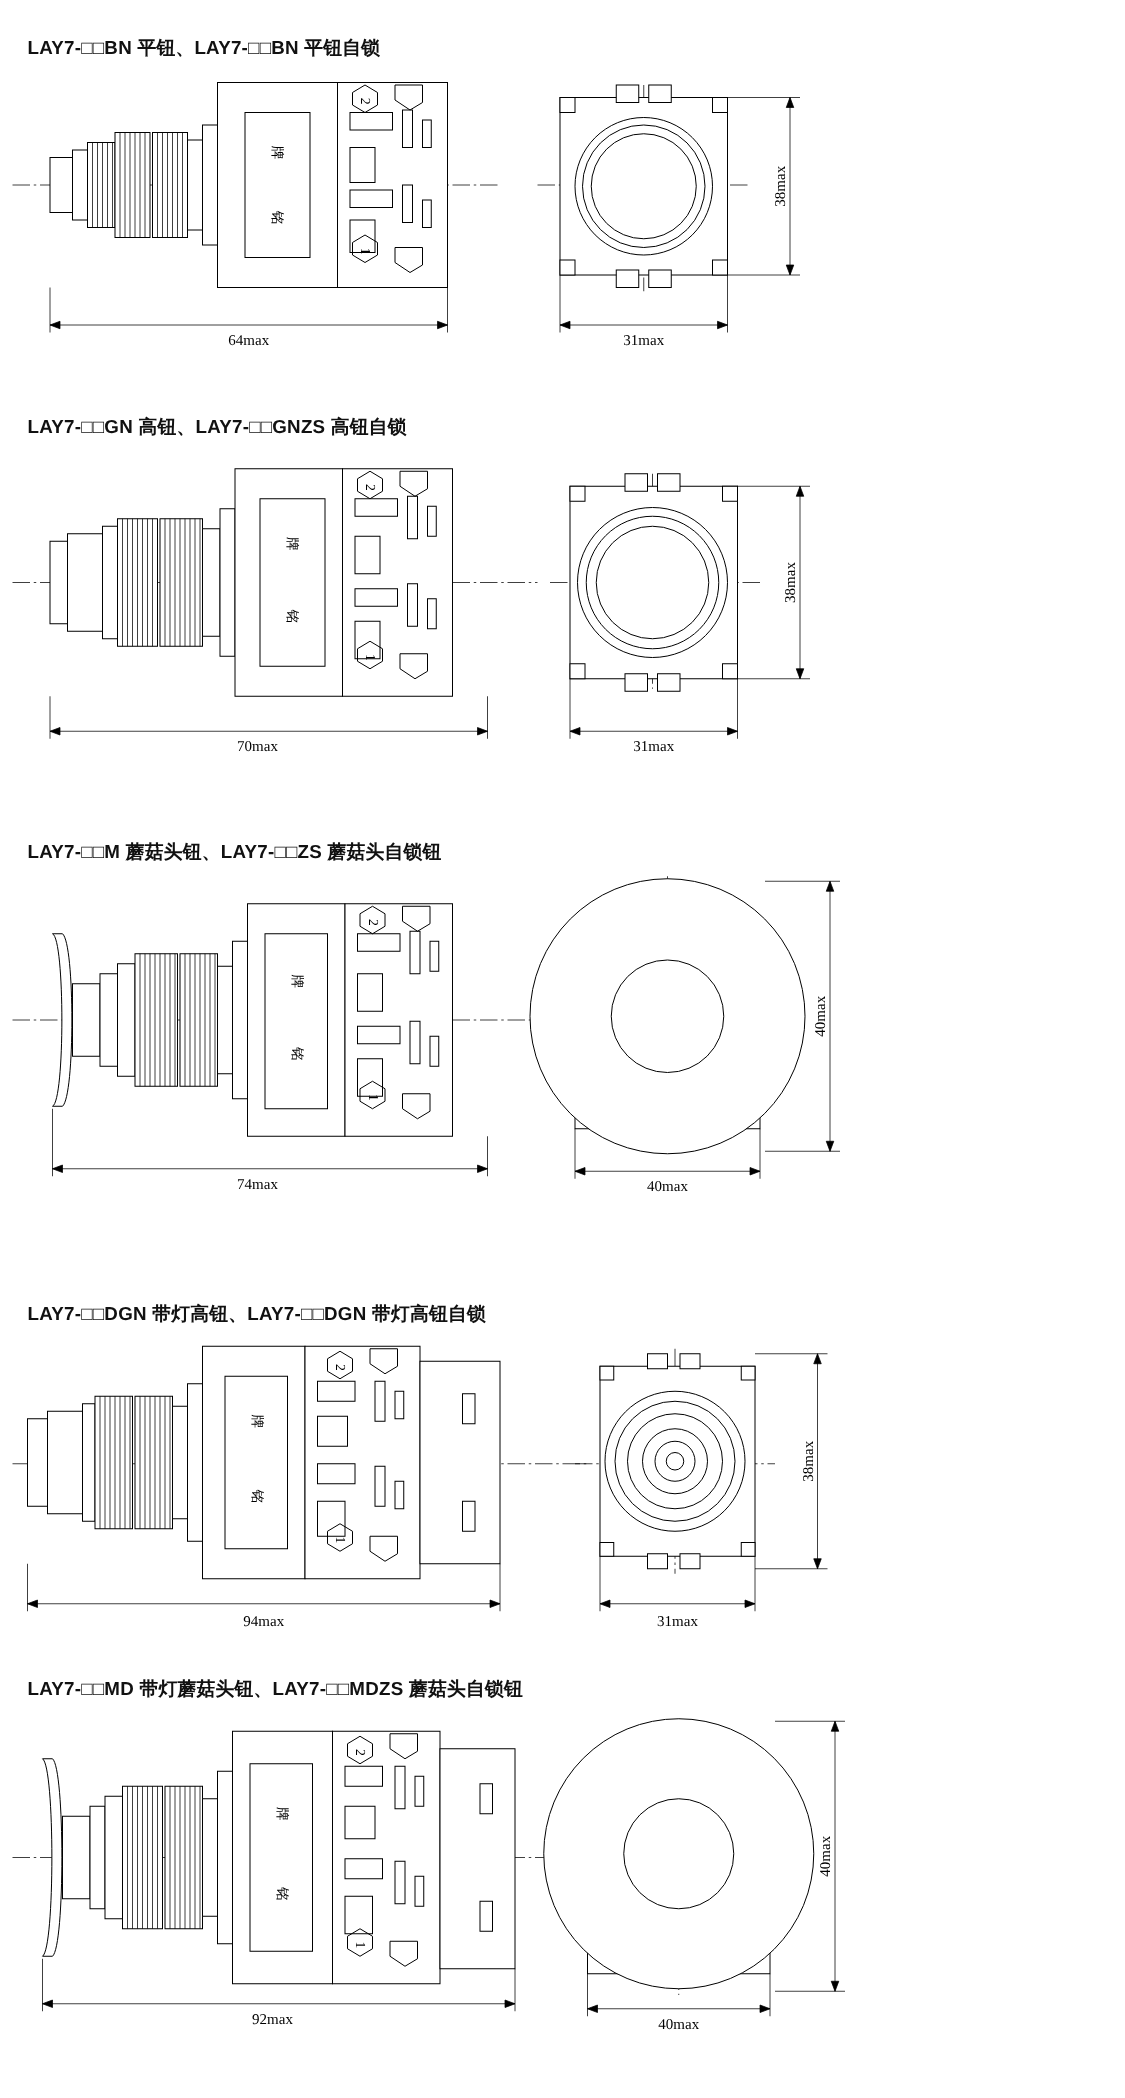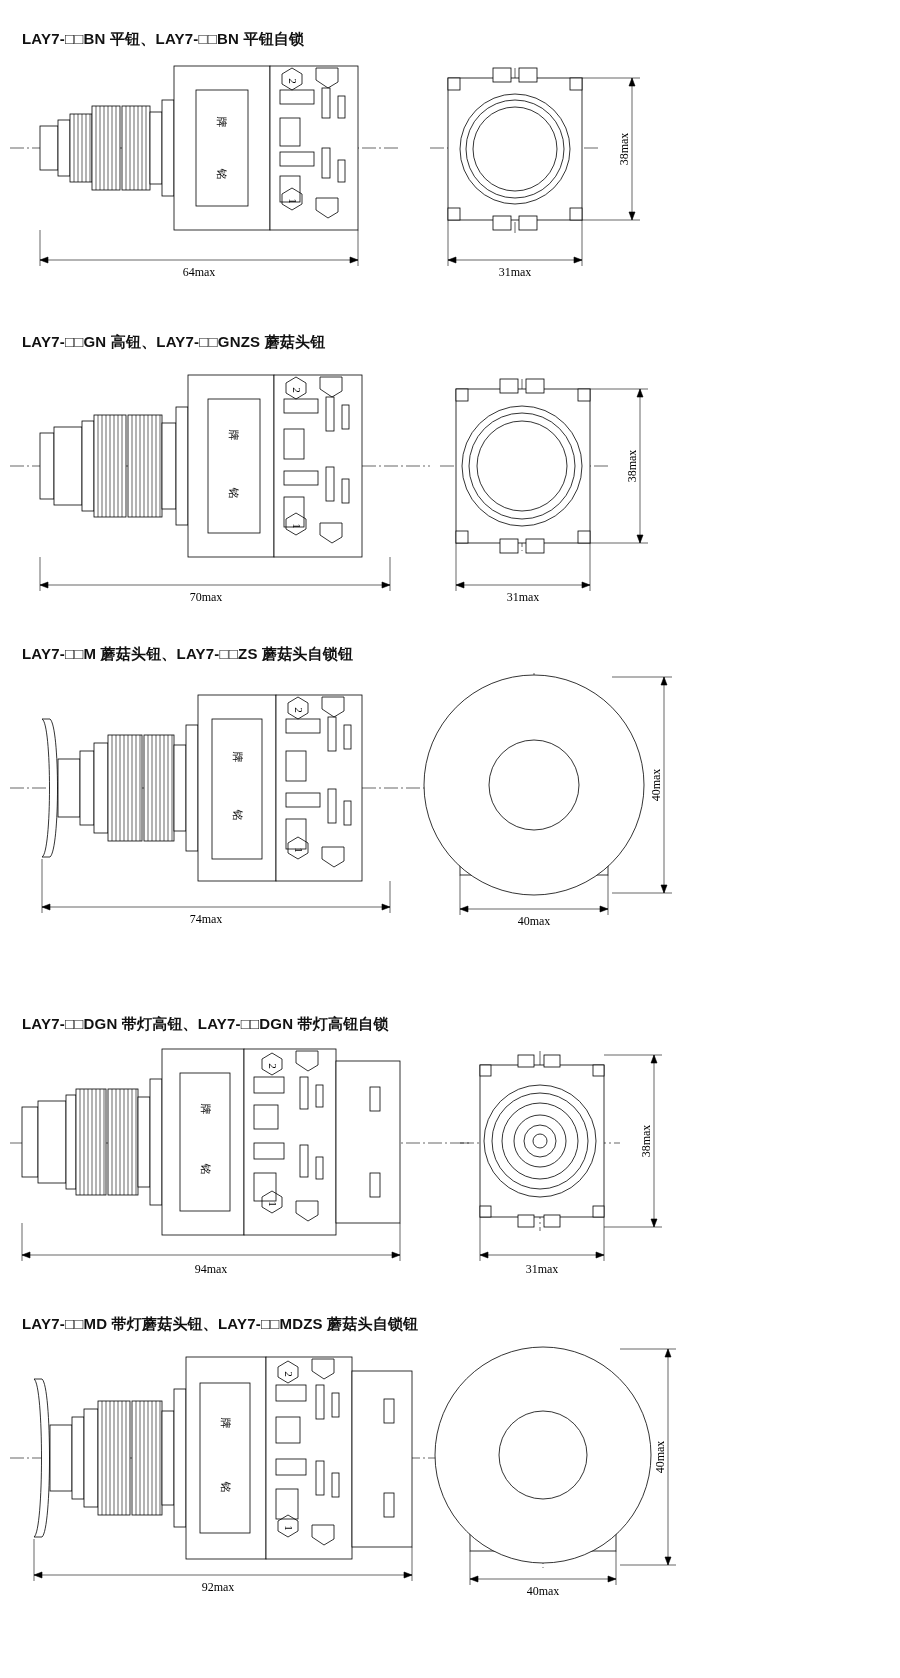--- a/index.html
+++ b/index.html
@@ -165,7 +165,7 @@
   </div>
 
   <div class="section" style="height:312px;">
-    <div class="sec-title" style="padding-top:8px;">LAY7-□□GN 高钮、LAY7-□□GNZS 蘑菇头钮</div>
+    <div class="sec-title" style="padding-top:8px;">LAY7-□□GN 高钮、LAY7-□□GNZS 高钮自锁</div>
     <div class="sec-body">
       <svg width="900" height="275" viewBox="0 0 900 275">
         <g>

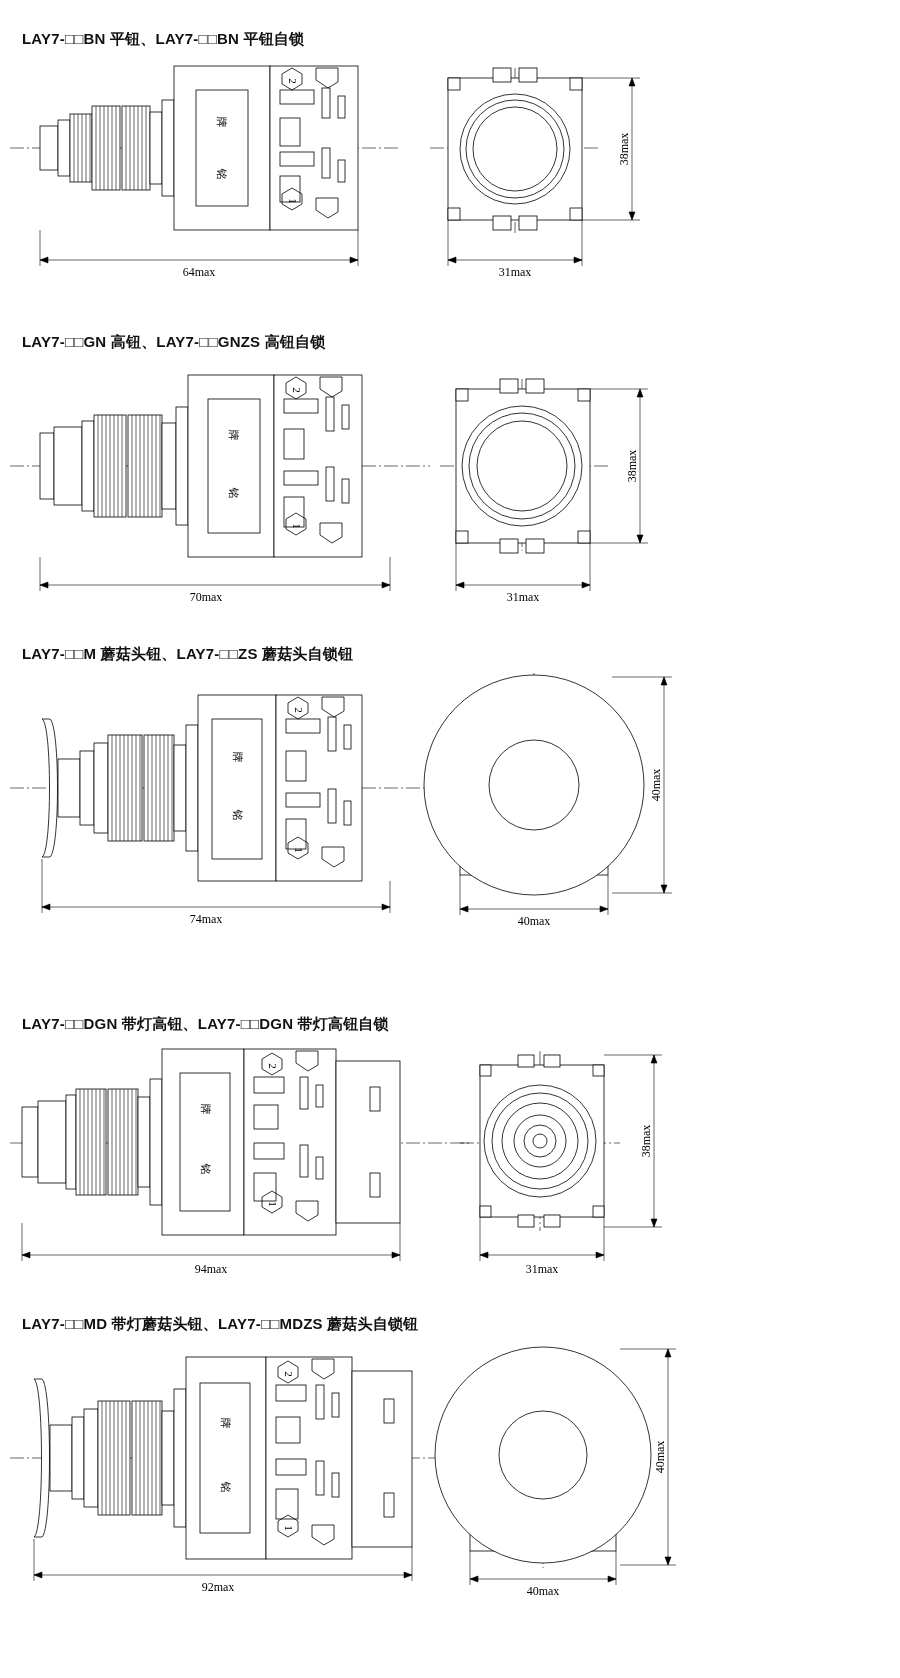--- a/index.html
+++ b/index.html
@@ -264,7 +264,7 @@
   </div>
 
   <div class="section" style="height:322px;">
-    <div class="sec-title" style="padding-top:8px;">LAY7-□□M 蘑菇头钮、LAY7-□□ZS 蘑菇头自锁钮</div>
+    <div class="sec-title" style="padding-top:8px;margin-top:28px;">LAY7-□□M 蘑菇头钮、LAY7-□□ZS 蘑菇头自锁钮</div>
     <div class="sec-body">
       <svg width="900" height="285" viewBox="0 0 900 285">
         <g>

